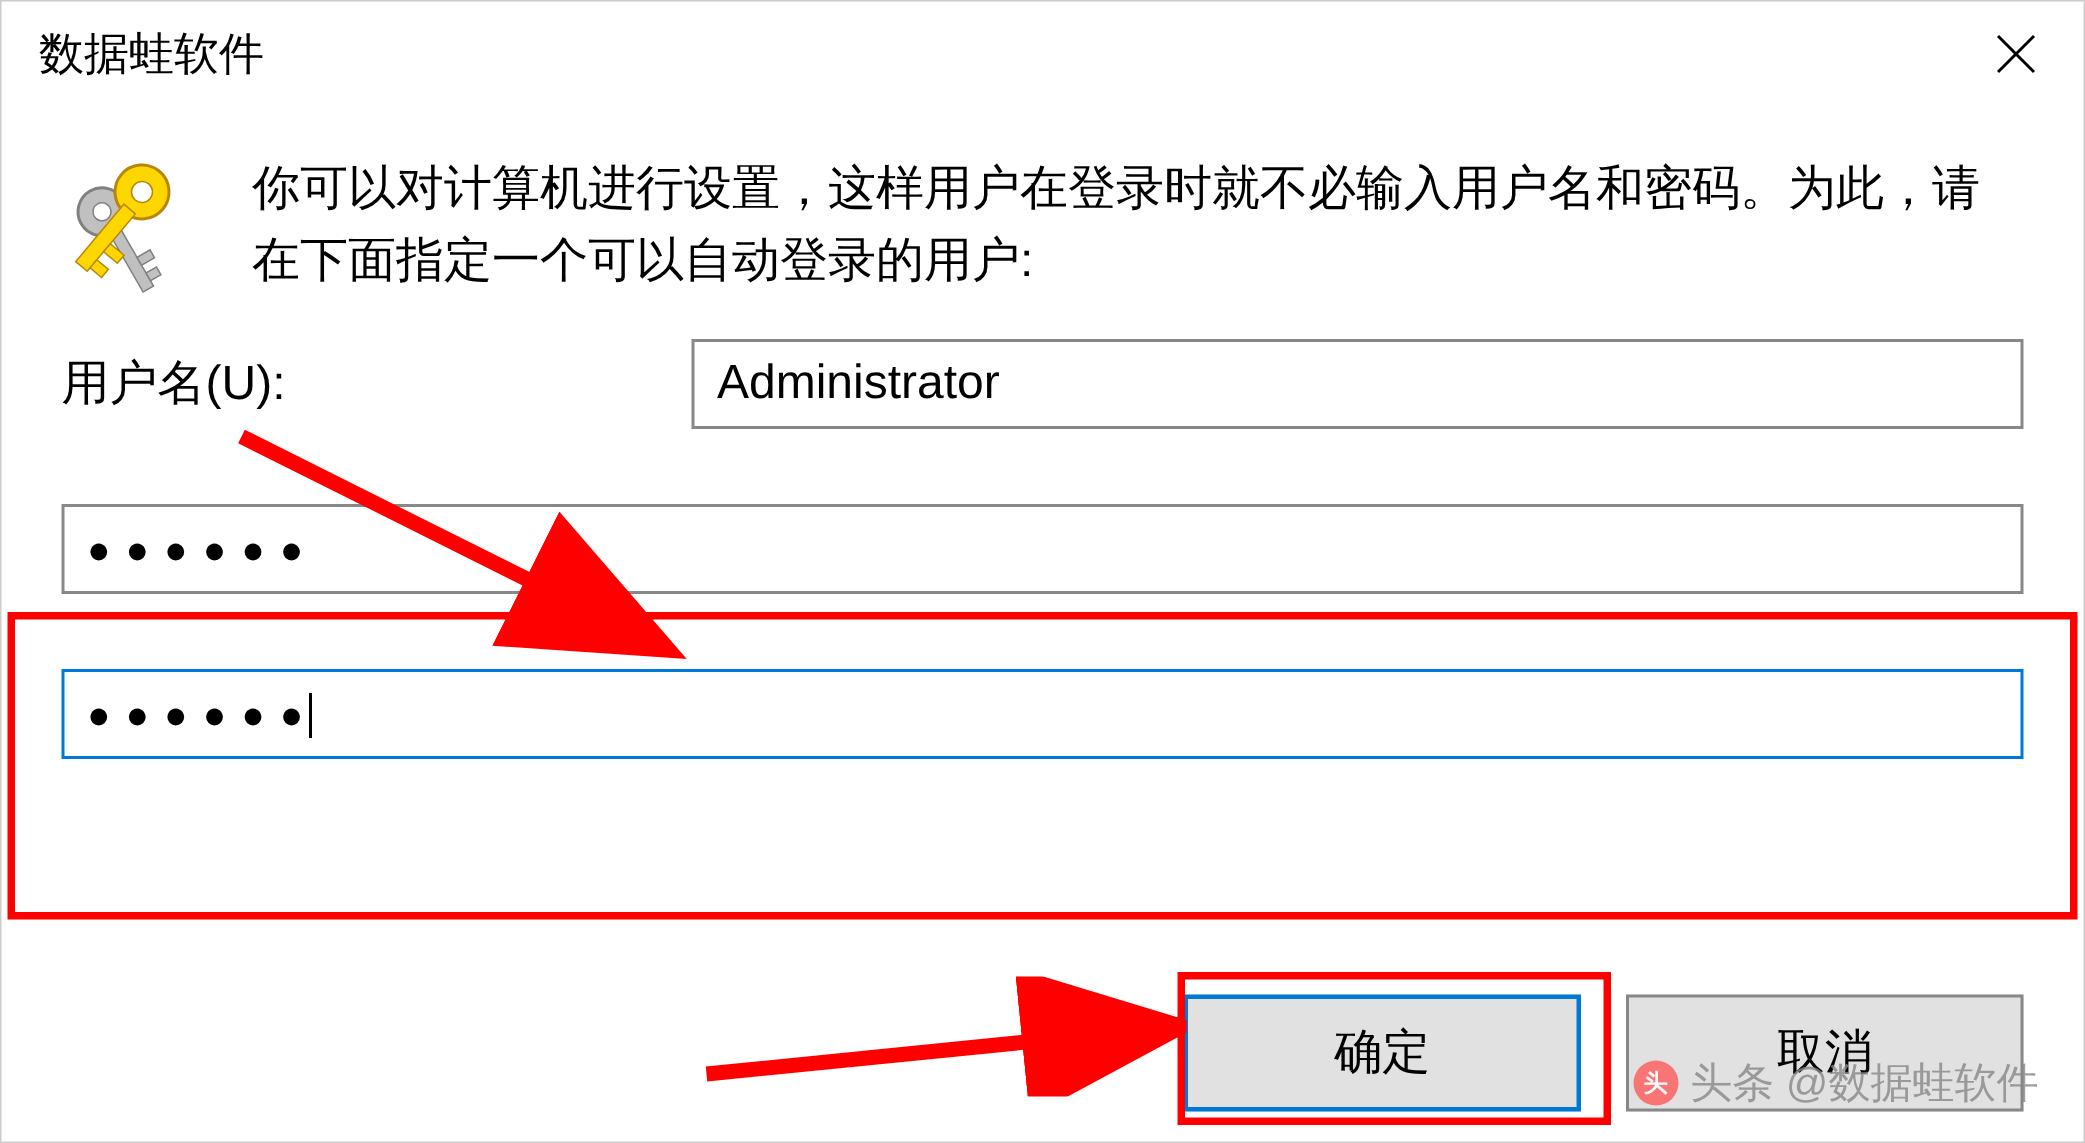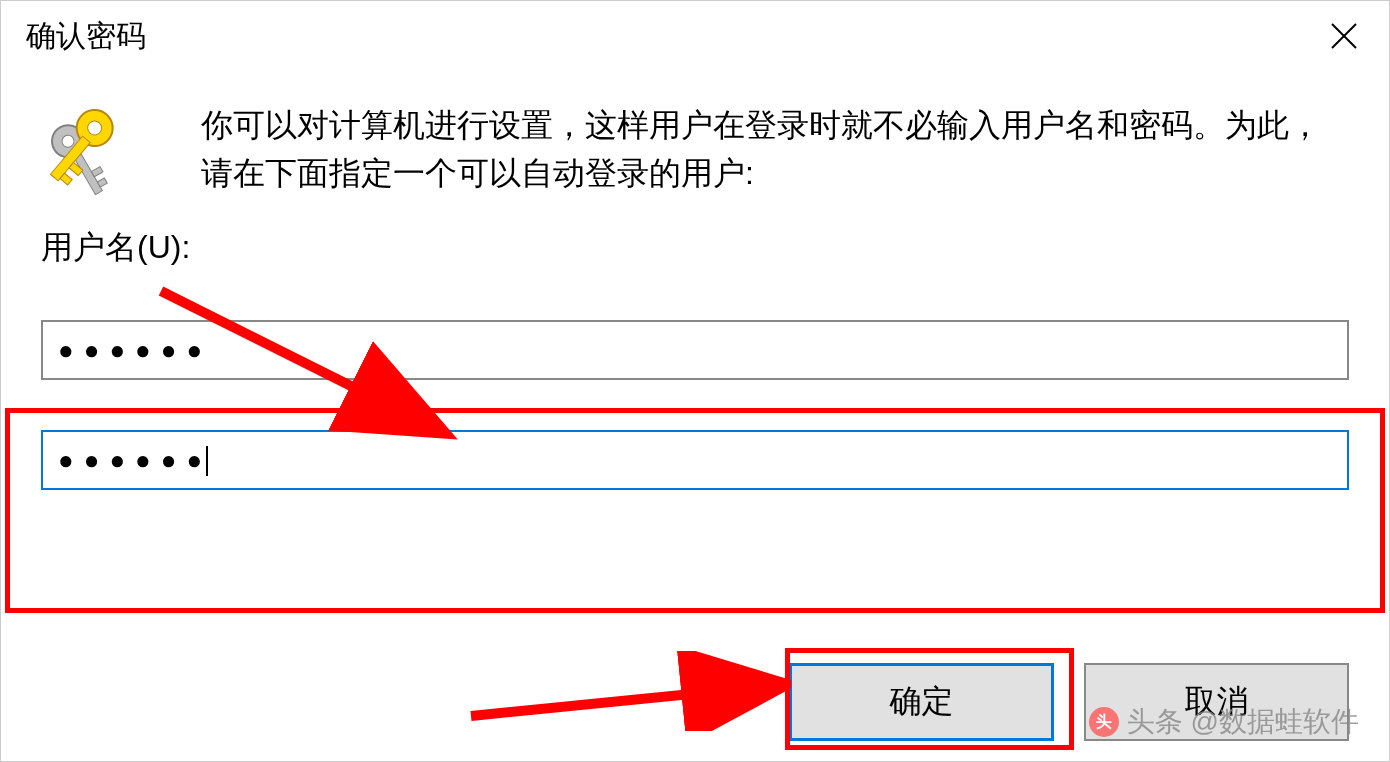--- a/index.html
+++ b/index.html
@@ -173,7 +173,7 @@
 <div class="dialog">
 
   <div class="titlebar">
-    <div class="title-text">确认密码</div>
+    <div class="title-text">数据蛙软件</div>
     <div class="close-btn">
       <svg width="28" height="28" viewBox="0 0 28 28">
         <line x1="2" y1="2" x2="26" y2="26" stroke="#000" stroke-width="2"></line>

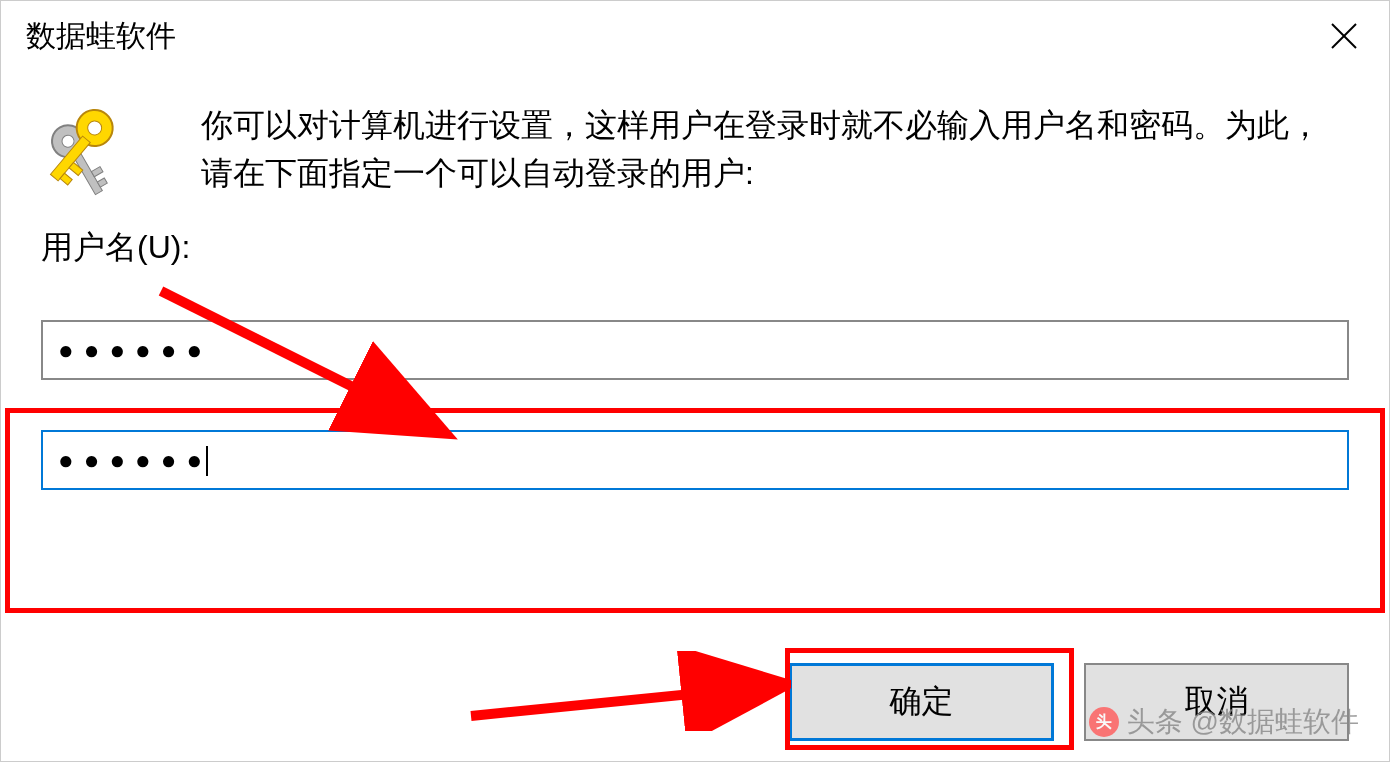--- a/index.html
+++ b/index.html
@@ -45,7 +45,7 @@
     }
     .desc-row {
       display: flex;
-      gap: 60px;
+      gap: 27px;
       margin-bottom: 20px;
     }
     .keys-icon {

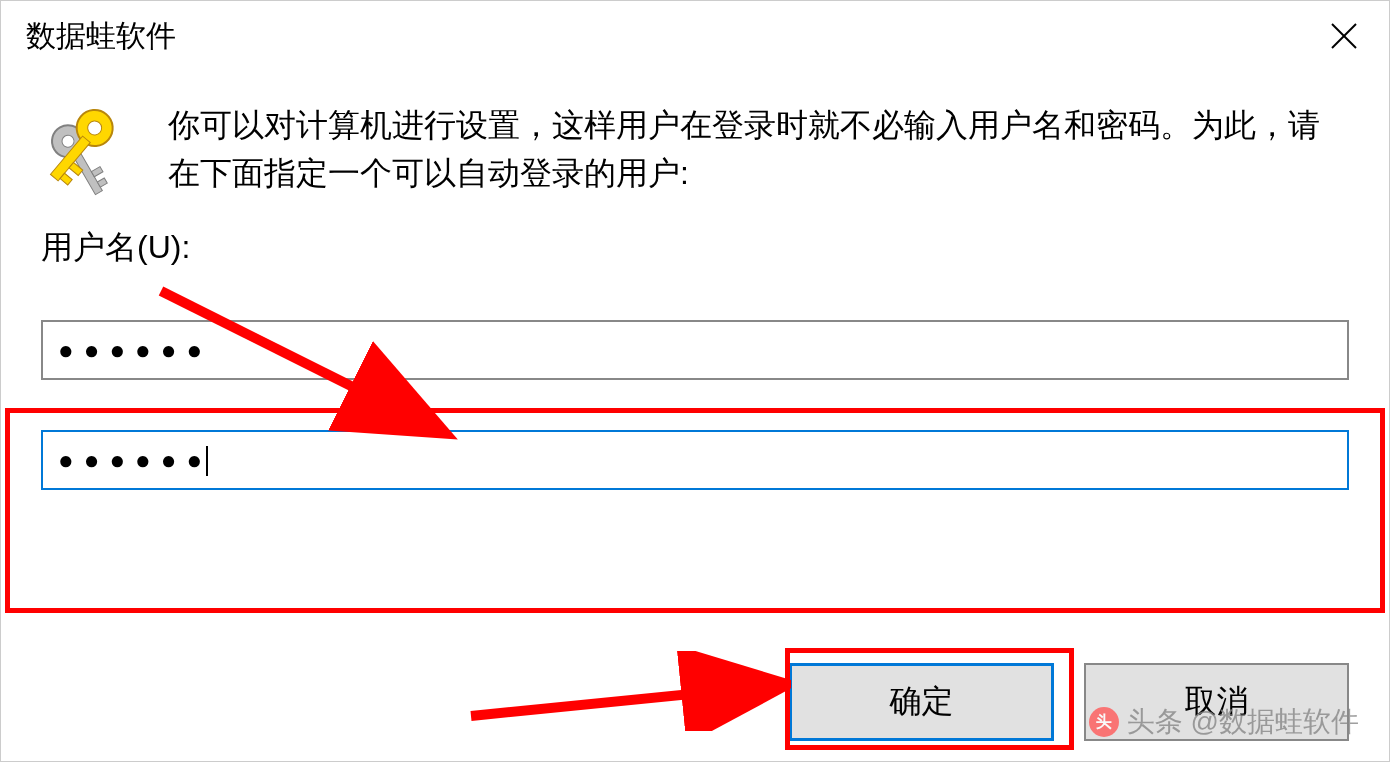--- a/index.html
+++ b/index.html
@@ -211,6 +211,9 @@
 
     <div class="form-row">
       <div class="form-label">用户名(U):</div>
+      <div class="form-input">
+        <span>Administrator</span>
+      </div>
     </div>
 
     <div class="form-row">

